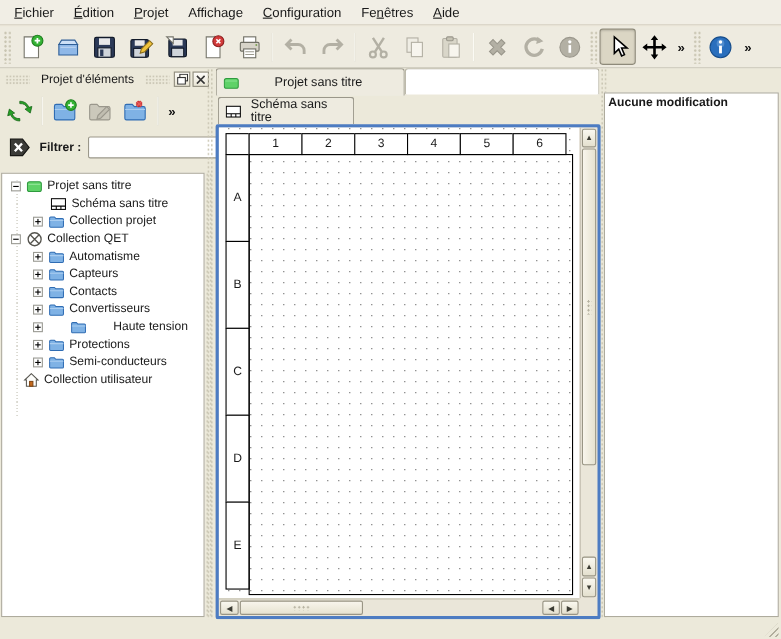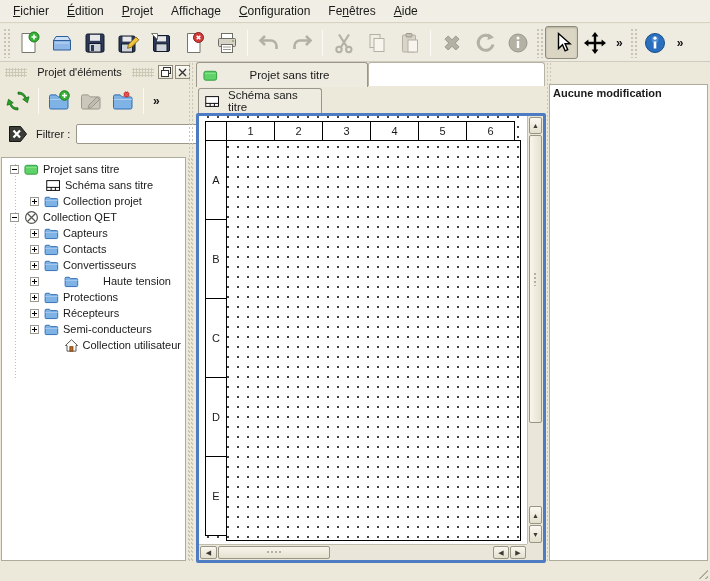--- a/index.html
+++ b/index.html
@@ -46,7 +46,7 @@
   .pbtn { width:32px; height:32px; flex:none; display:flex; align-items:center; justify-content:center; }
   .filter-row { height:28px; display:flex; align-items:center; padding:0 6px; }
   .filter-row .clr { width:24px; height:20px; display:flex; align-items:center; justify-content:center; flex:none; }
-  .filter-row label { margin:0 6px 0 6px; white-space:nowrap; }
+  .filter-row label { margin:0 6px 0 6px; white-space:nowrap;font-weight:bold; }
   .filter-row input { flex:1; height:20px; border:1px solid #9b988a; border-radius:2px;
     background:#fff; font:inherit; padding:0 3px; outline:none; }
   .tree { position:absolute; left:1px; right:7px; top:95px; bottom:2px;

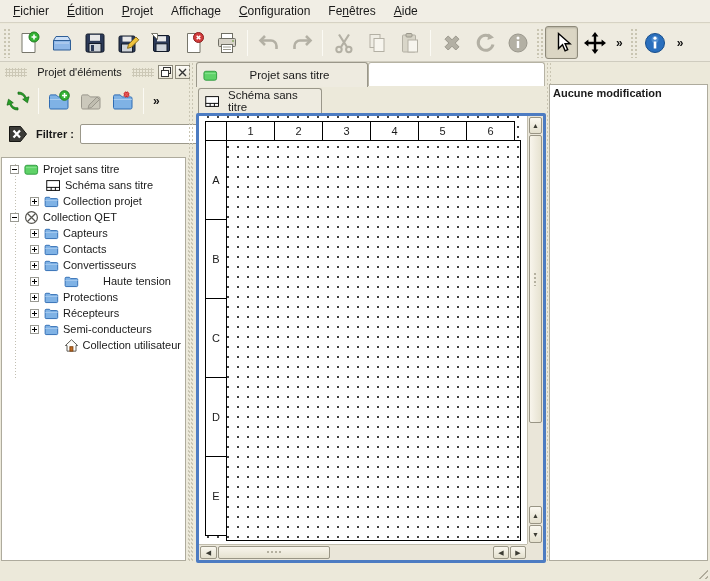--- a/index.html
+++ b/index.html
@@ -373,6 +373,17 @@
           <path d="M1.2 4.6c0-.7.4-1.1 1-1.1h3.6l1.4 1.4h6.4c.7 0 1 .4 1 1v6.4c0 .7-.4 1.1-1 1.1H2.2c-.6 0-1-.4-1-1z" fill="#7fb2e5" stroke="#2f6cb3"></path>
           <path d="M1.4 6.8h13.2" stroke="#aacdf0"></path>
         </svg>
+        <span class="lbl">Automatisme</span>
+      </div>
+      <div class="trow" style="padding-left: 28px;">
+        <span class="exp plus">
+          <i></i>
+          <b></b>
+        </span>
+        <svg class="nicon" viewBox="0 0 16 16">
+          <path d="M1.2 4.6c0-.7.4-1.1 1-1.1h3.6l1.4 1.4h6.4c.7 0 1 .4 1 1v6.4c0 .7-.4 1.1-1 1.1H2.2c-.6 0-1-.4-1-1z" fill="#7fb2e5" stroke="#2f6cb3"></path>
+          <path d="M1.4 6.8h13.2" stroke="#aacdf0"></path>
+        </svg>
         <span class="lbl">Capteurs</span>
       </div>
       <div class="trow" style="padding-left: 28px;">

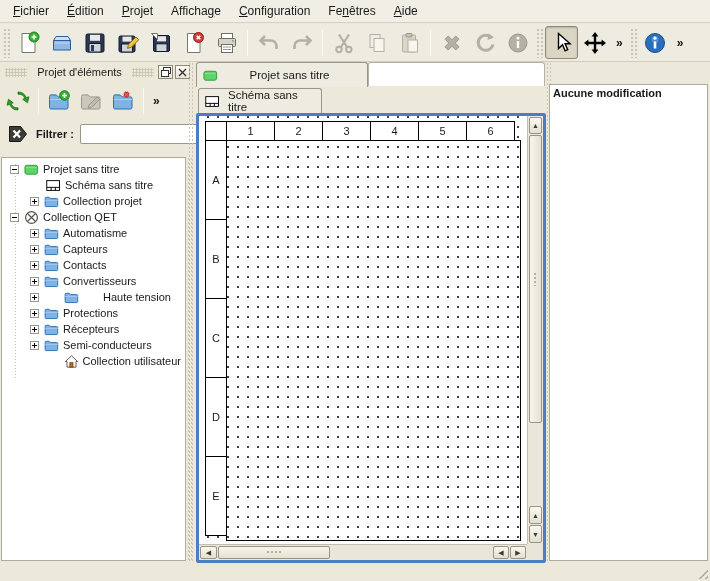--- a/index.html
+++ b/index.html
@@ -430,17 +430,6 @@
         </svg>
         <span class="lbl">Protections</span>
       </div>
-      <div class="trow" style="padding-left: 28px;">
-        <span class="exp plus">
-          <i></i>
-          <b></b>
-        </span>
-        <svg class="nicon" viewBox="0 0 16 16">
-          <path d="M1.2 4.6c0-.7.4-1.1 1-1.1h3.6l1.4 1.4h6.4c.7 0 1 .4 1 1v6.4c0 .7-.4 1.1-1 1.1H2.2c-.6 0-1-.4-1-1z" fill="#7fb2e5" stroke="#2f6cb3"></path>
-          <path d="M1.4 6.8h13.2" stroke="#aacdf0"></path>
-        </svg>
-        <span class="lbl">Récepteurs</span>
-      </div>
       <div class="trow" style="padding-left: 28px; text-align: center;">
         <span class="exp plus">
           <i></i>

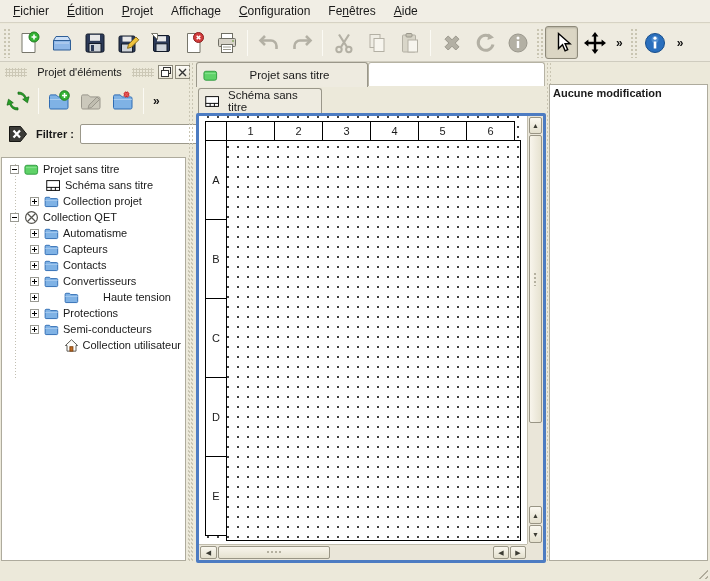--- a/index.html
+++ b/index.html
@@ -441,7 +441,7 @@
         </svg>
         <span class="lbl">Semi-conducteurs</span>
       </div>
-      <div class="trow" style="padding-left: 3px; justify-content: flex-end;">
+      <div class="trow" style="padding-left: 3px;">
         <span style="width: 16px; flex: 0 0 auto;"></span>
         <svg class="nicon" viewBox="0 0 16 16">
           <path d="M8 1.8L1.5 8h1.7v6h9.6V8h1.7z" fill="#fdfdfb" stroke="#55544e"></path>

